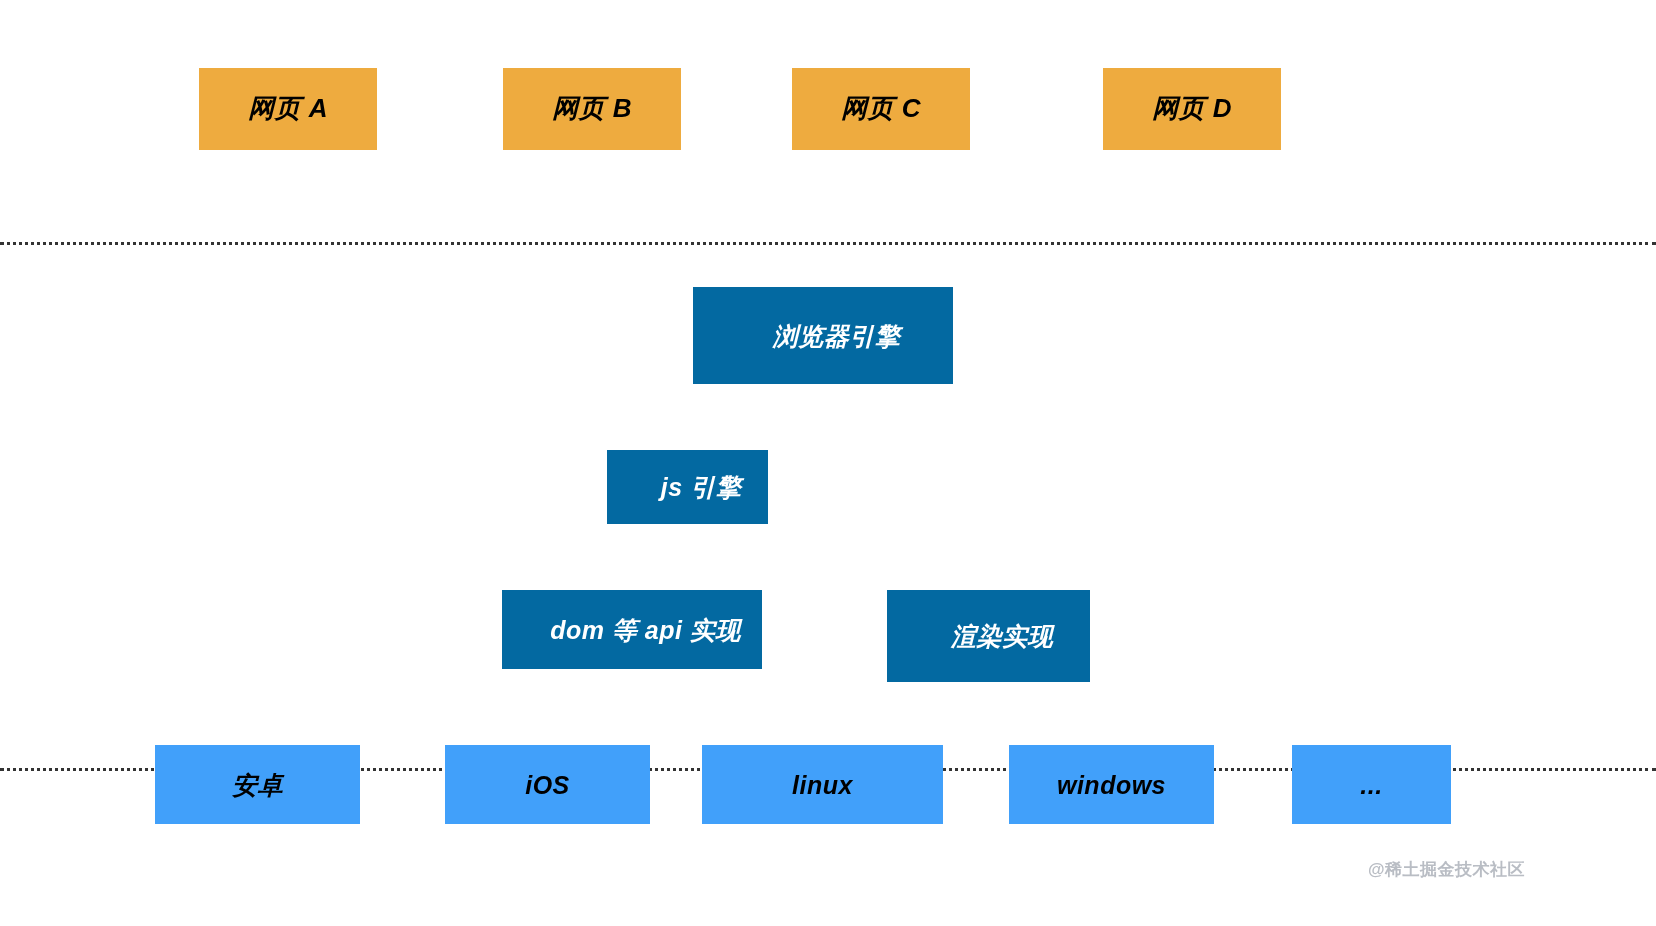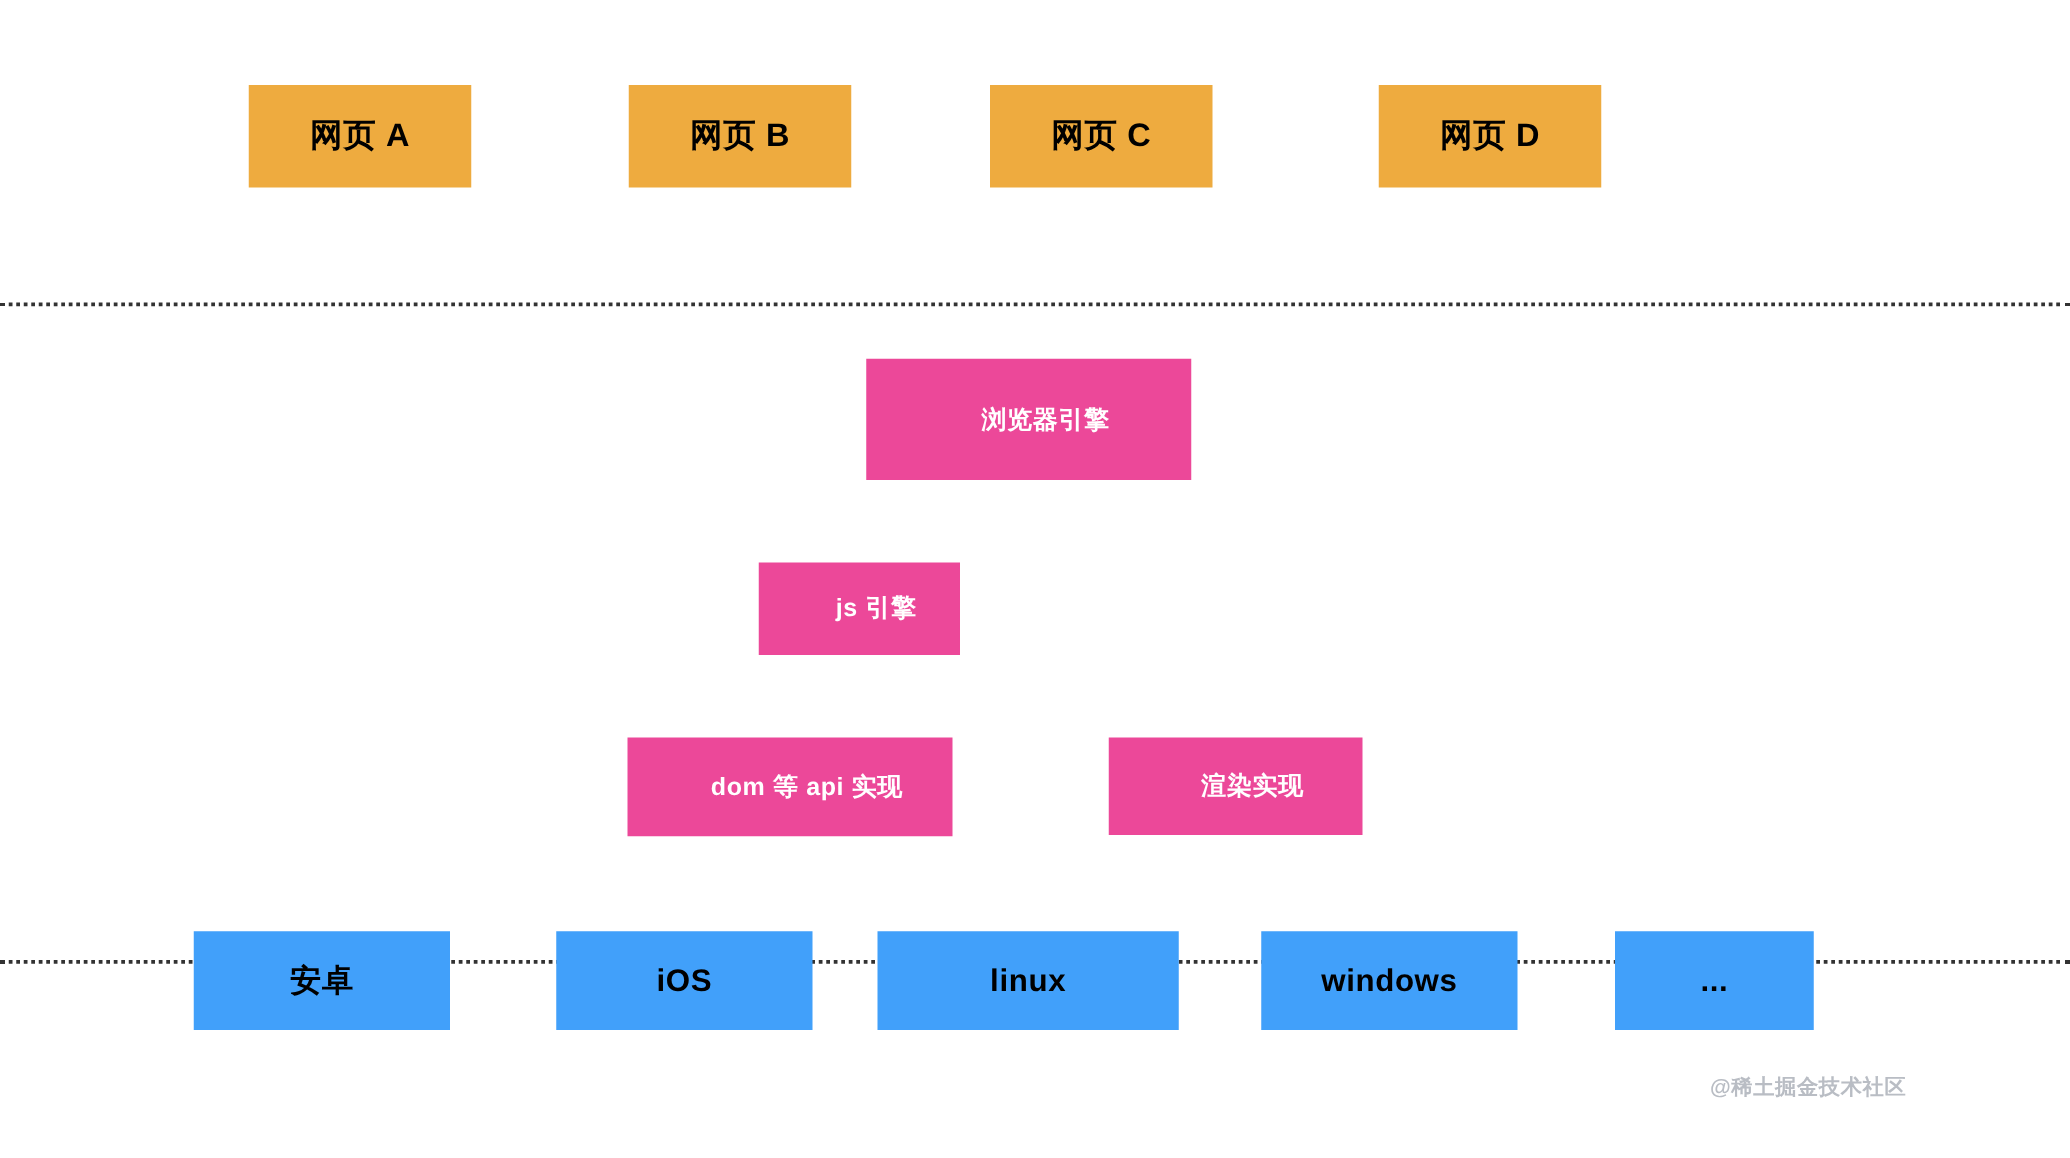--- a/index.html
+++ b/index.html
@@ -27,6 +27,7 @@
     text-align: right;
     line-height: 1.2;
     white-space: nowrap;
+    font-style: italic;
   }
   .node-webpage {
     background: #eeab3f;

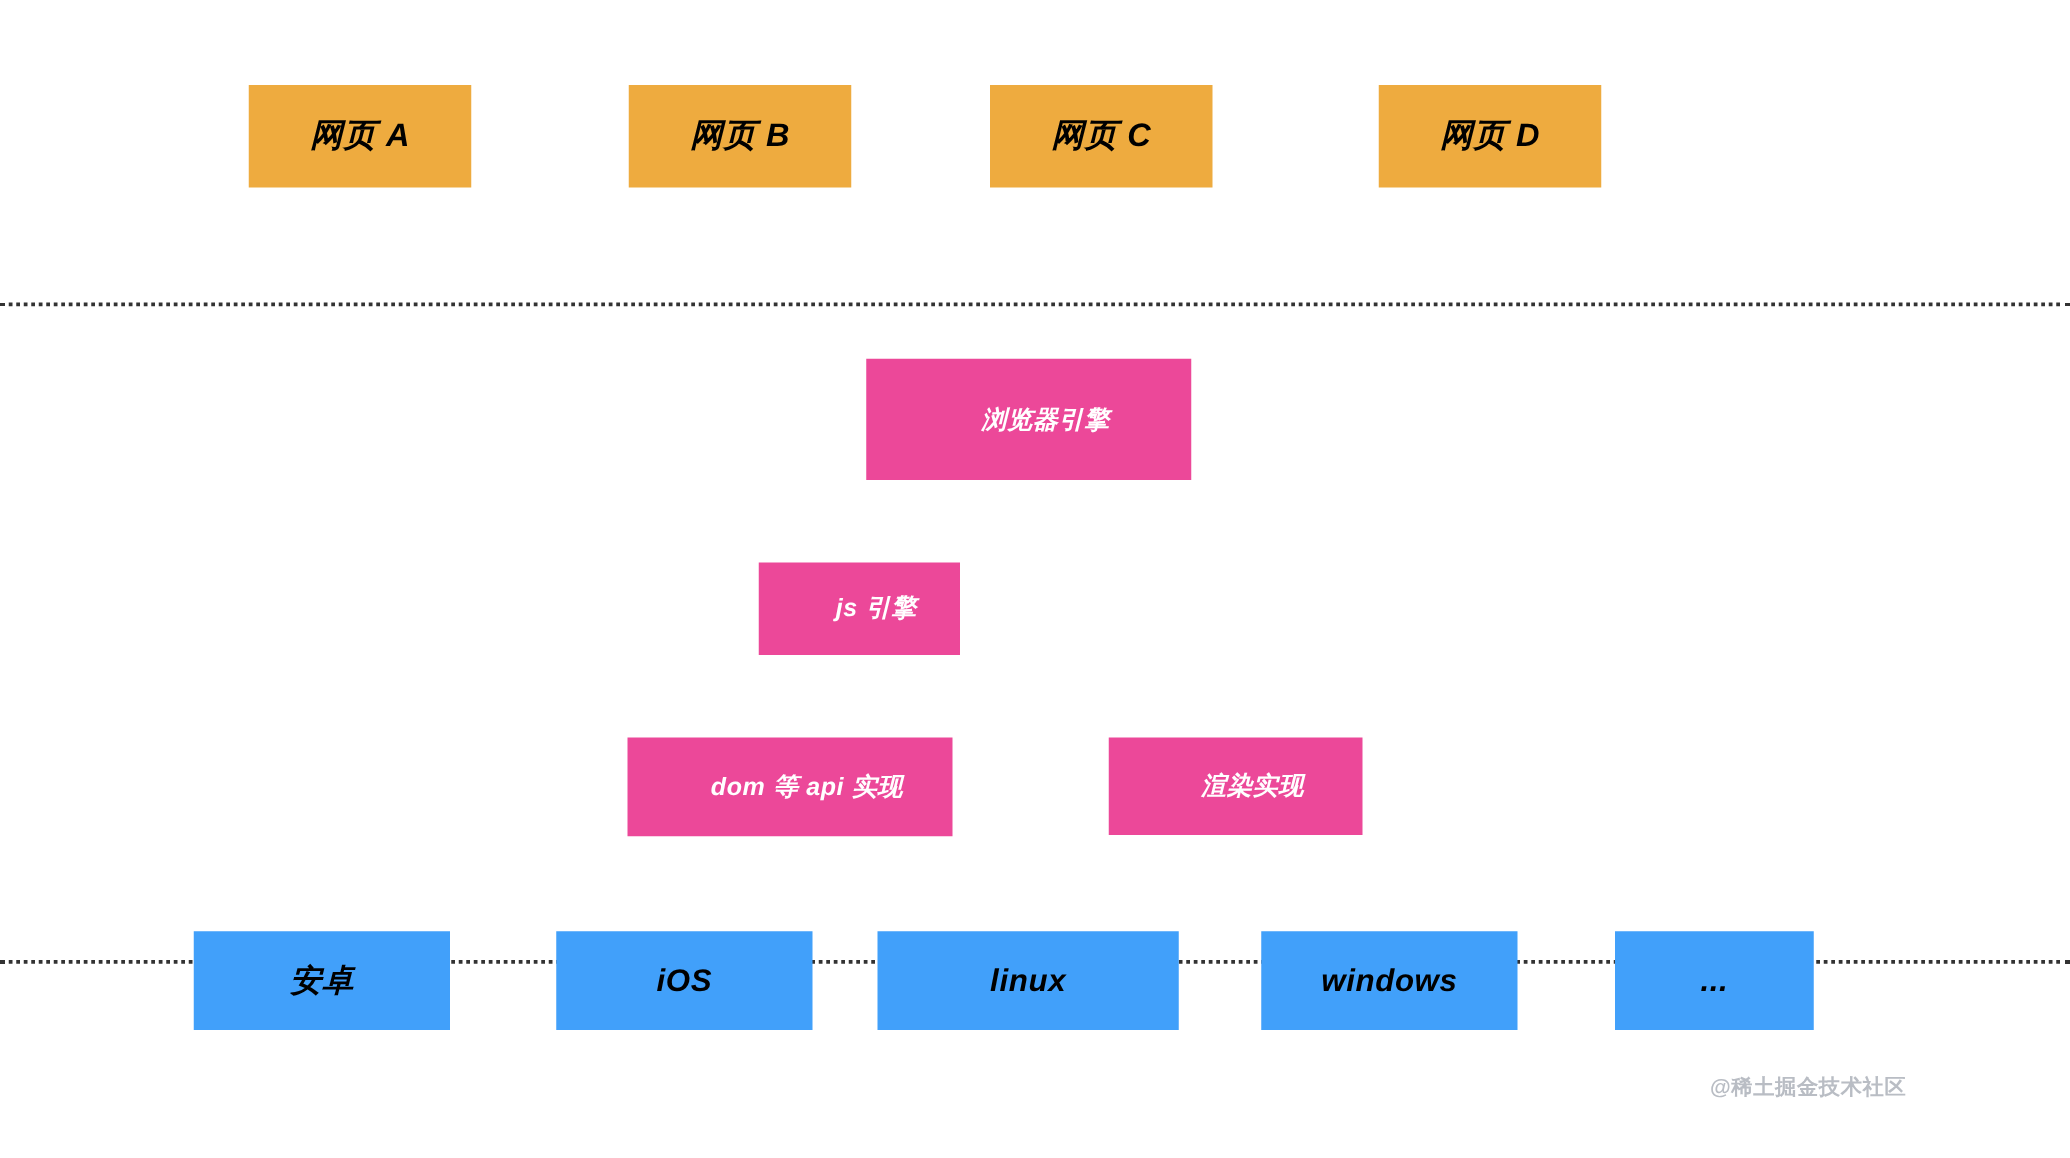--- a/index.html
+++ b/index.html
@@ -37,9 +37,9 @@
     letter-spacing: 0.5px;
   }
   .node-engine {
-    background: #ec4899;
+    background: #0369a1;
     color: #ffffff;
-    font-size: 20px;
+    font-size: 25px;
     font-weight: 700;
     letter-spacing: 0.5px;
     padding-left: 27px;

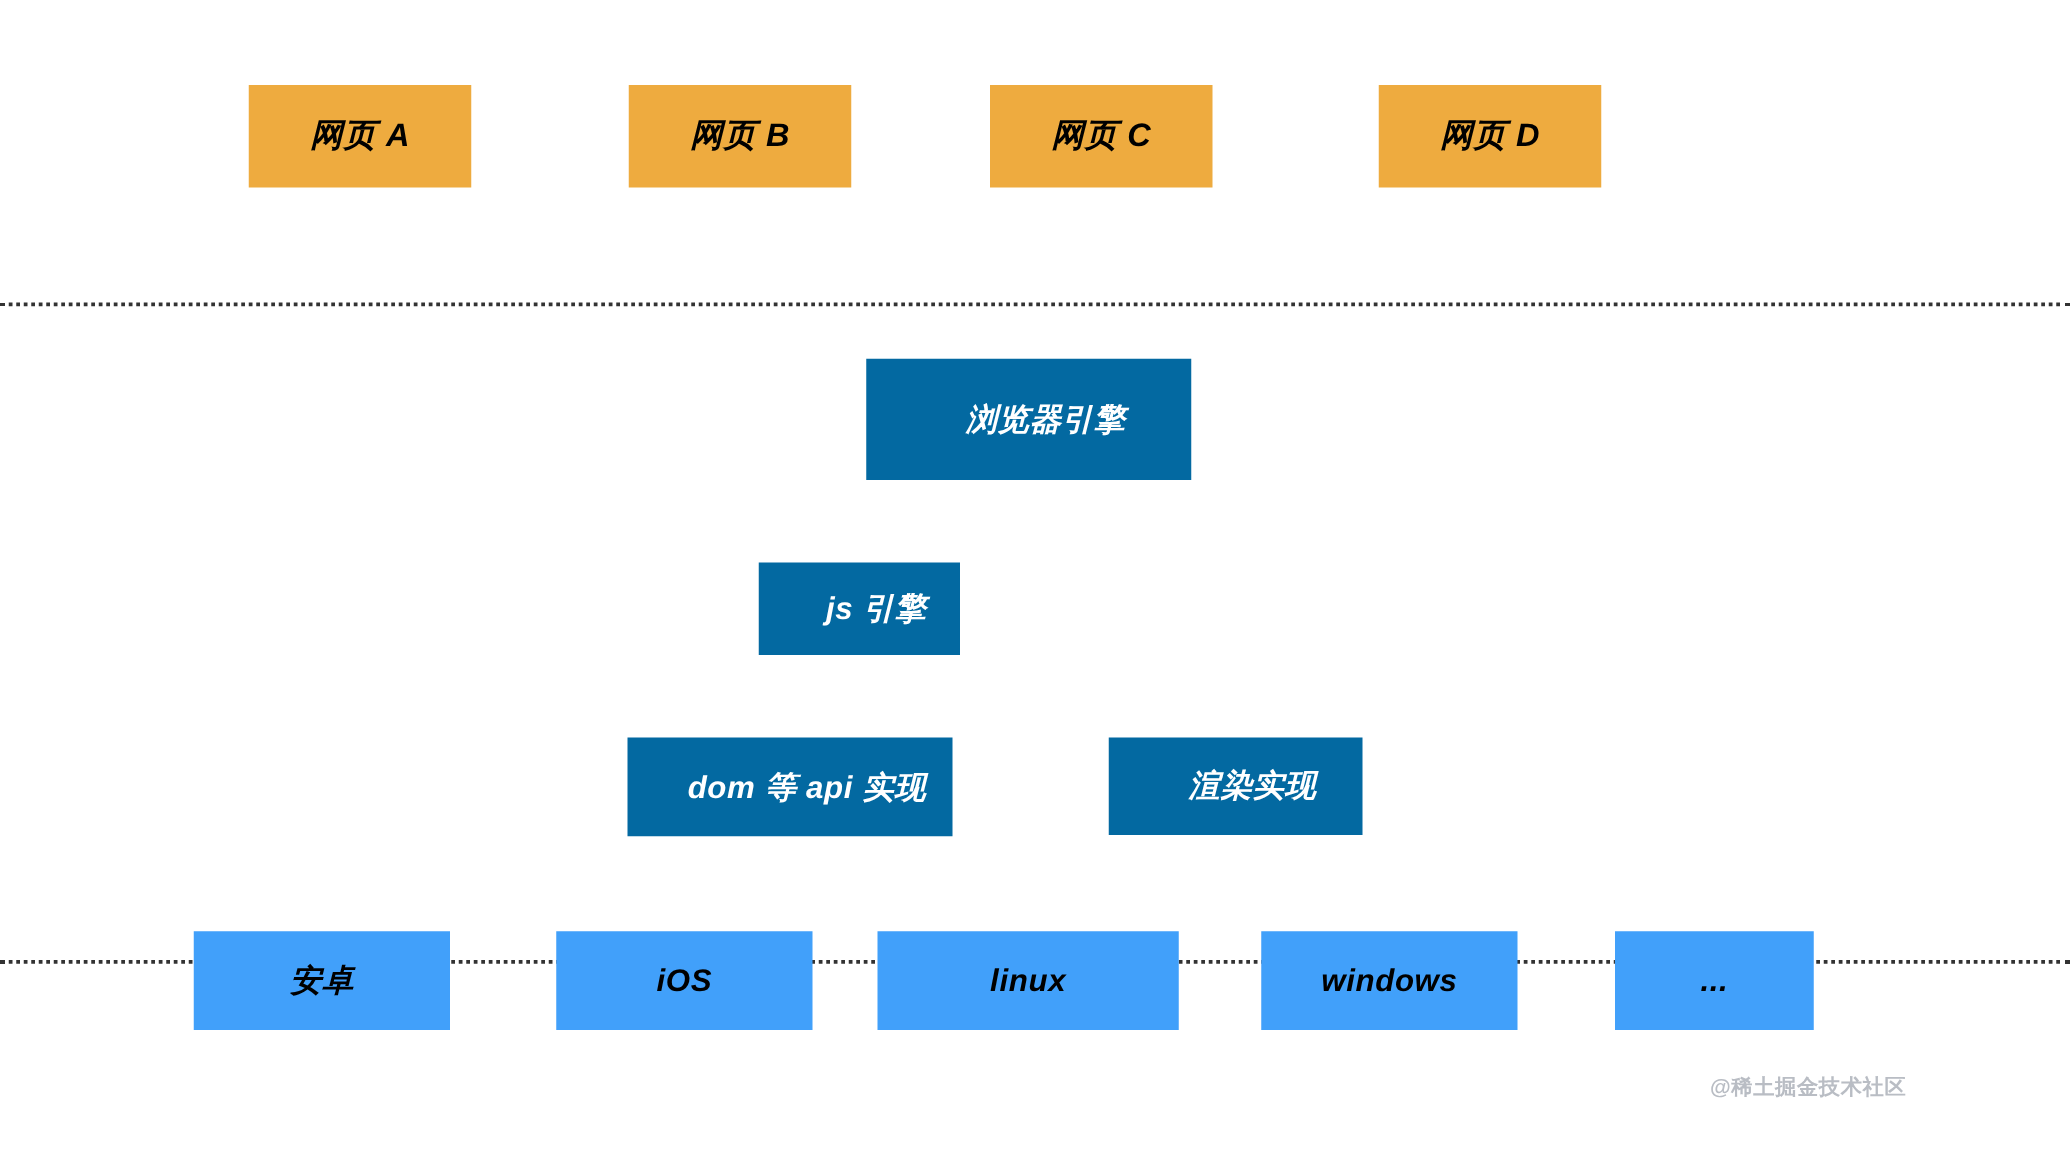--- a/index.html
+++ b/index.html
@@ -98,7 +98,7 @@
   <div class="node node-engine" style="left:502px; top:590px; width:260px; height:79px;">
     <span>dom 等 api 实现</span>
   </div>
-  <div class="node node-engine" style="left:887px; top:590px; width:203px; height:78px;">
+  <div class="node node-engine" style="left:887px; top:590px; width:203px; height:92px;">
     <span>渲染实现</span>
   </div>
 

